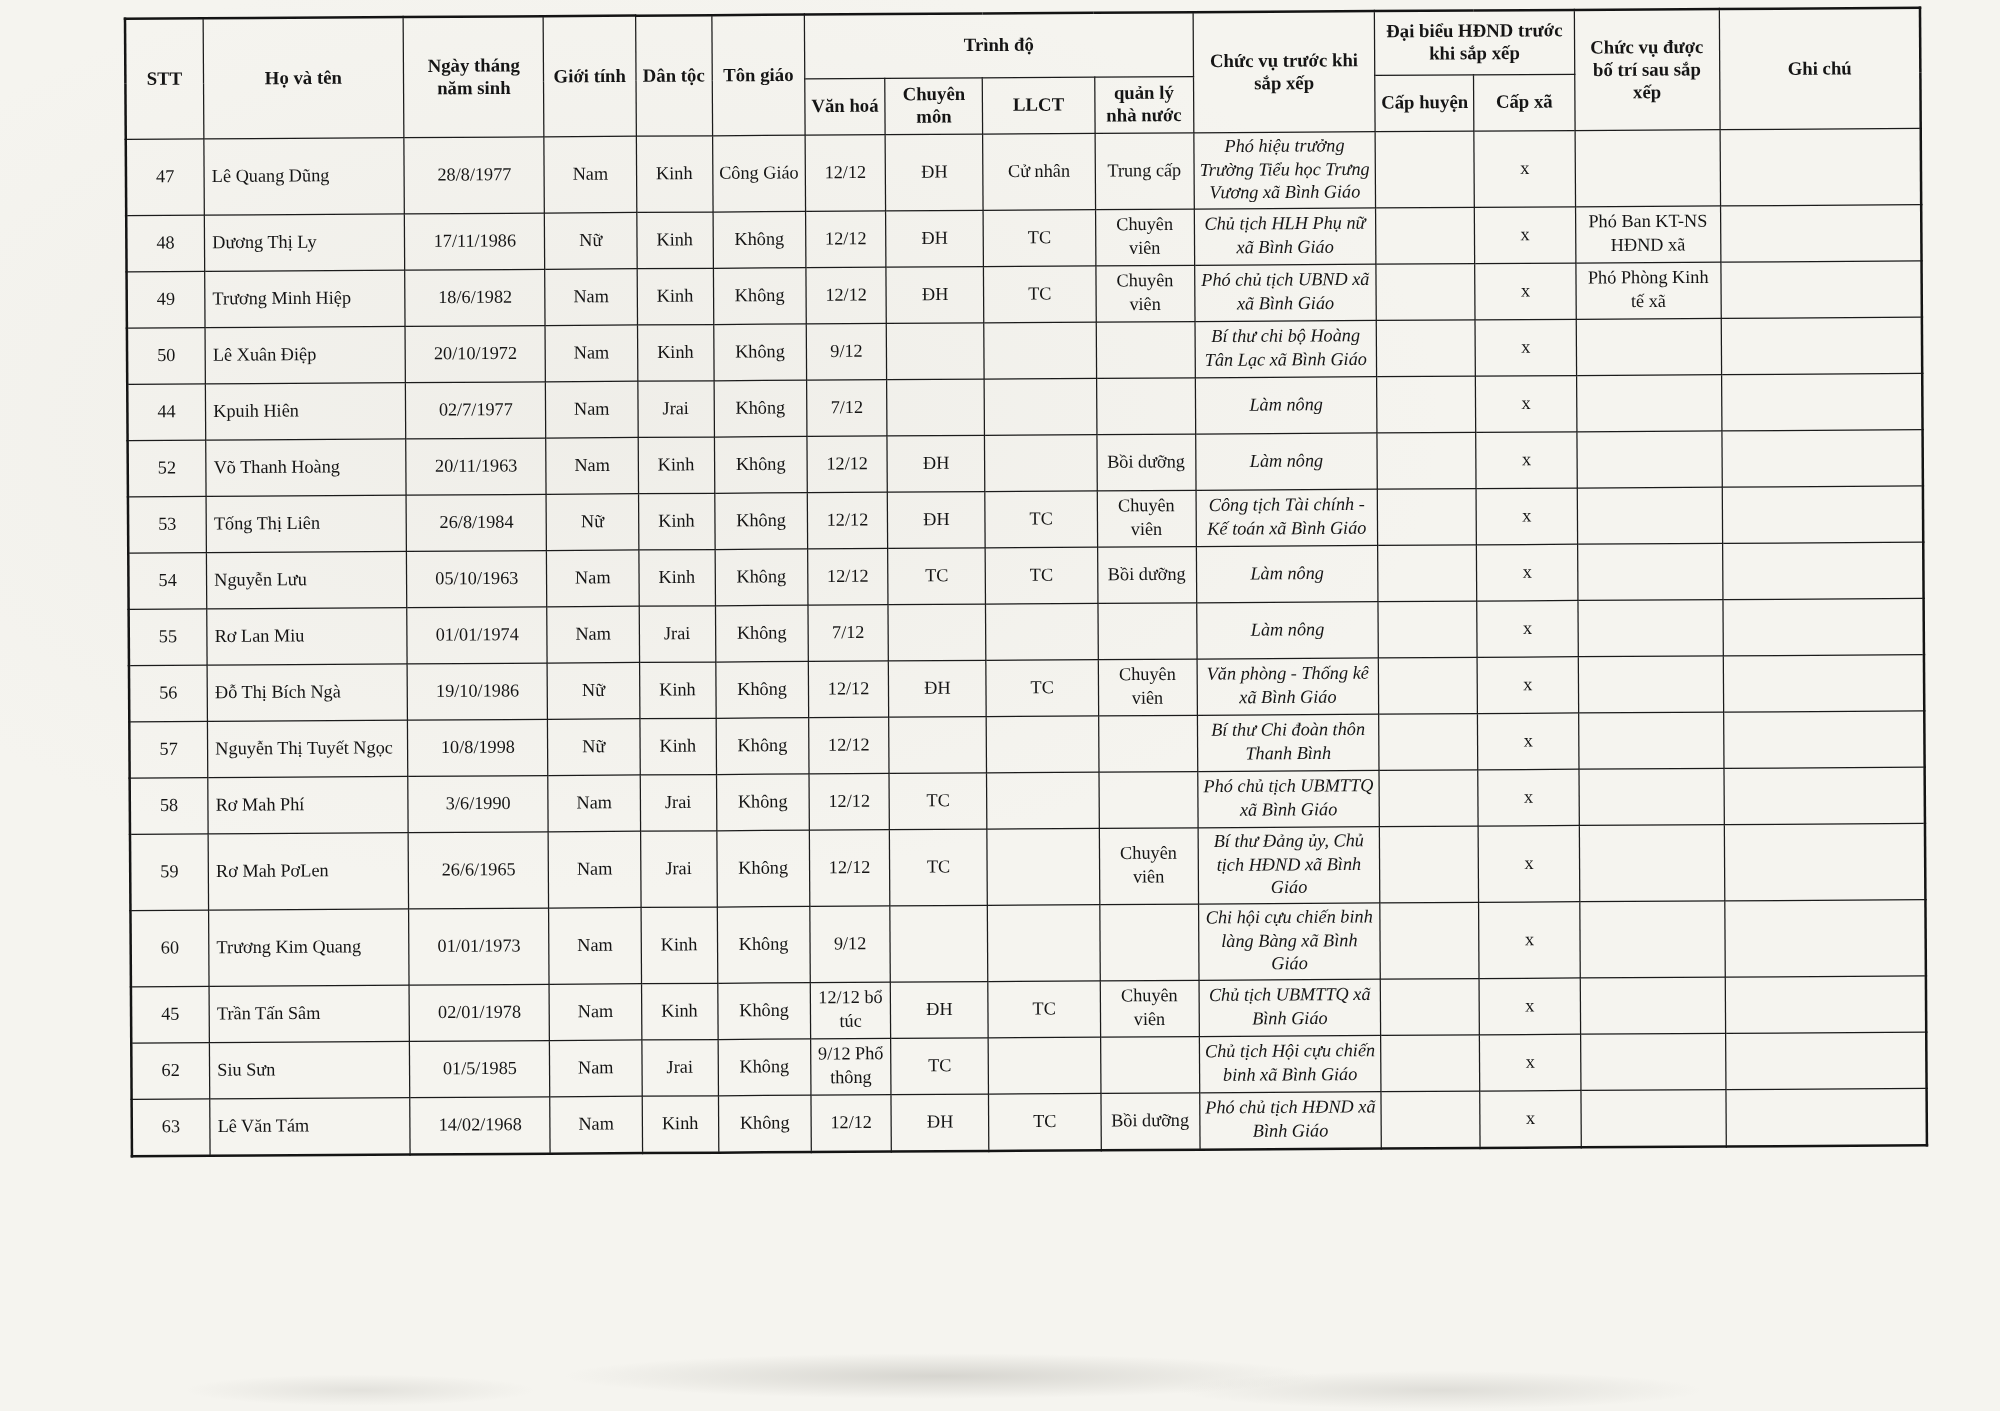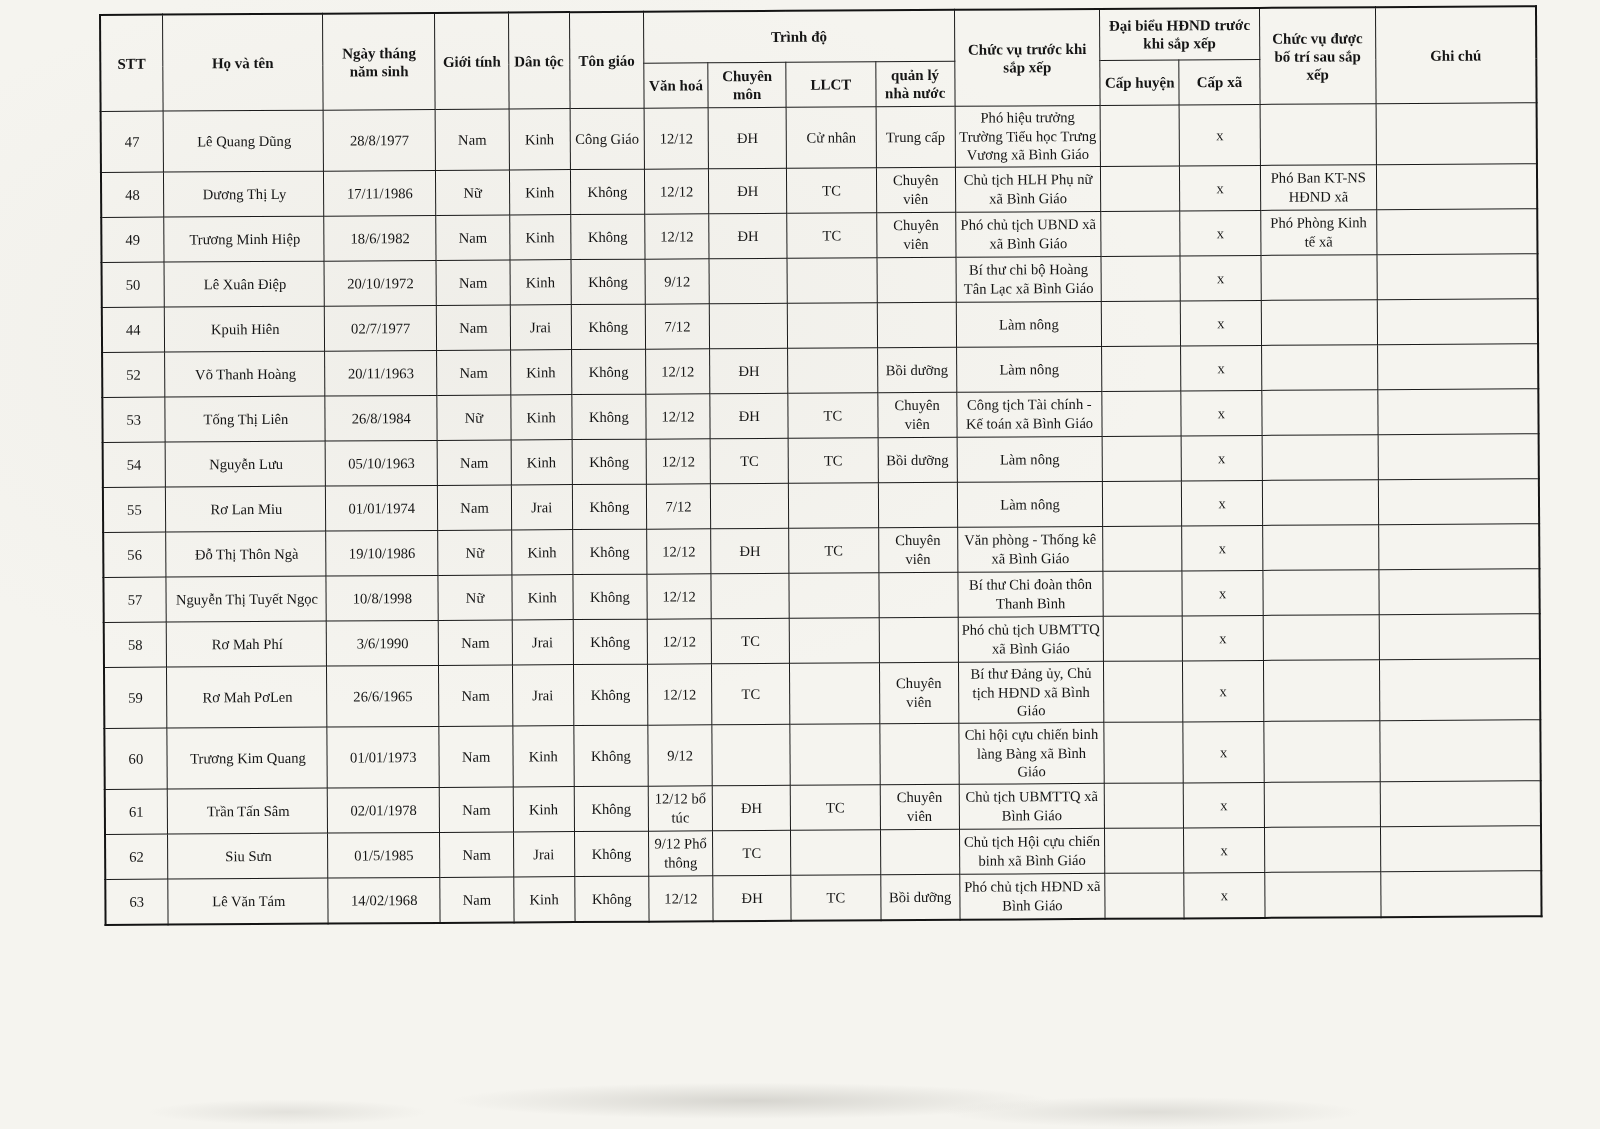--- a/index.html
+++ b/index.html
@@ -53,7 +53,7 @@
   table.doc thead tr.h2 th { height: 38px; }
   table.doc tbody td { height: 40px; }
   table.doc td.cell-name { text-align: center; padding-left: 6px; }
-  table.doc td.cell-position_before { padding-left: 3px; padding-right: 3px; }
+  table.doc td.cell-position_before { padding-left: 3px; padding-right: 3px; font-style: italic; }
   .smudge {
     position: absolute;
     left: 0; right: 0; bottom: 0;

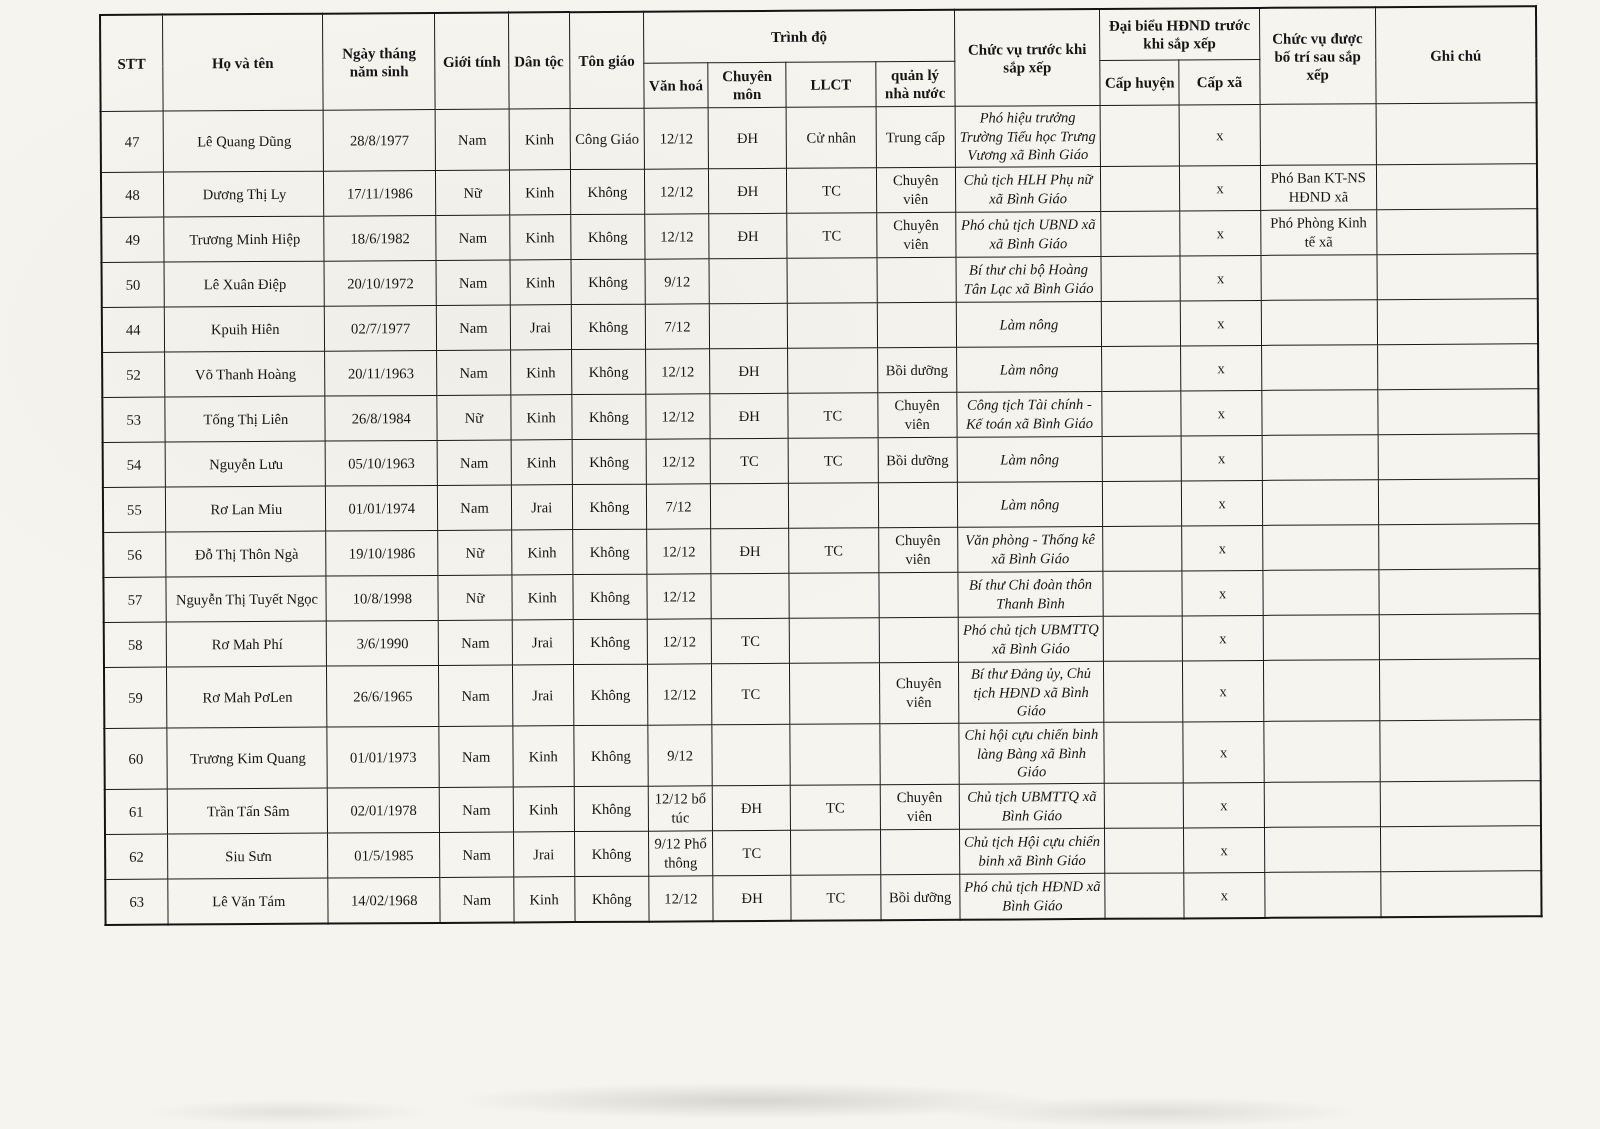--- a/index.html
+++ b/index.html
@@ -52,7 +52,7 @@
   table.doc thead tr.h1 th { height: 44px; }
   table.doc thead tr.h2 th { height: 38px; }
   table.doc tbody td { height: 40px; }
-  table.doc td.cell-name { text-align: center; padding-left: 6px; }
+  table.doc td.cell-name { text-align: left; padding-left: 6px; }
   table.doc td.cell-position_before { padding-left: 3px; padding-right: 3px; font-style: italic; }
   .smudge {
     position: absolute;

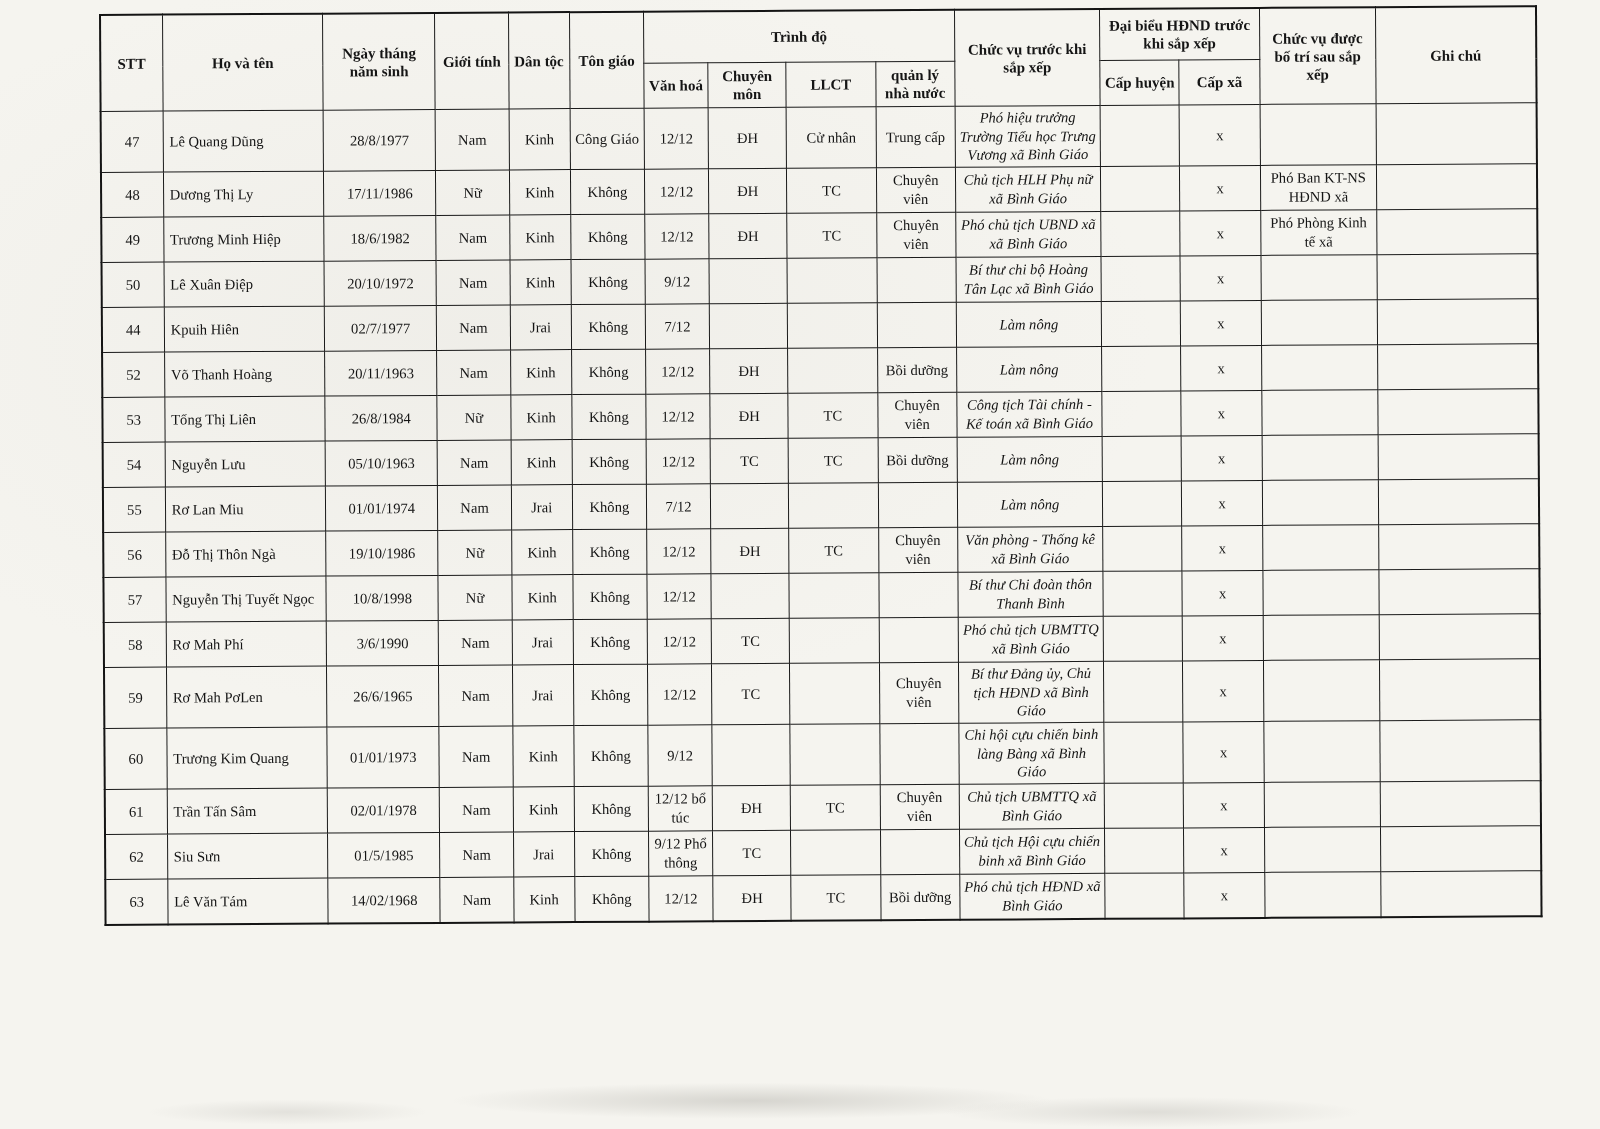--- a/index.html
+++ b/index.html
@@ -262,7 +262,7 @@
   </tr>
         <tr>
     <td class="cell-stt">56</td>
-    <td class="cell-name">Đỗ Thị Thôn Ngà</td>
+    <td class="cell-name">Đỗ Thị Bích Ngà</td>
     <td class="cell-dob">19/10/1986</td>
     <td class="cell-gender">Nữ</td>
     <td class="cell-ethnicity">Kinh</td>

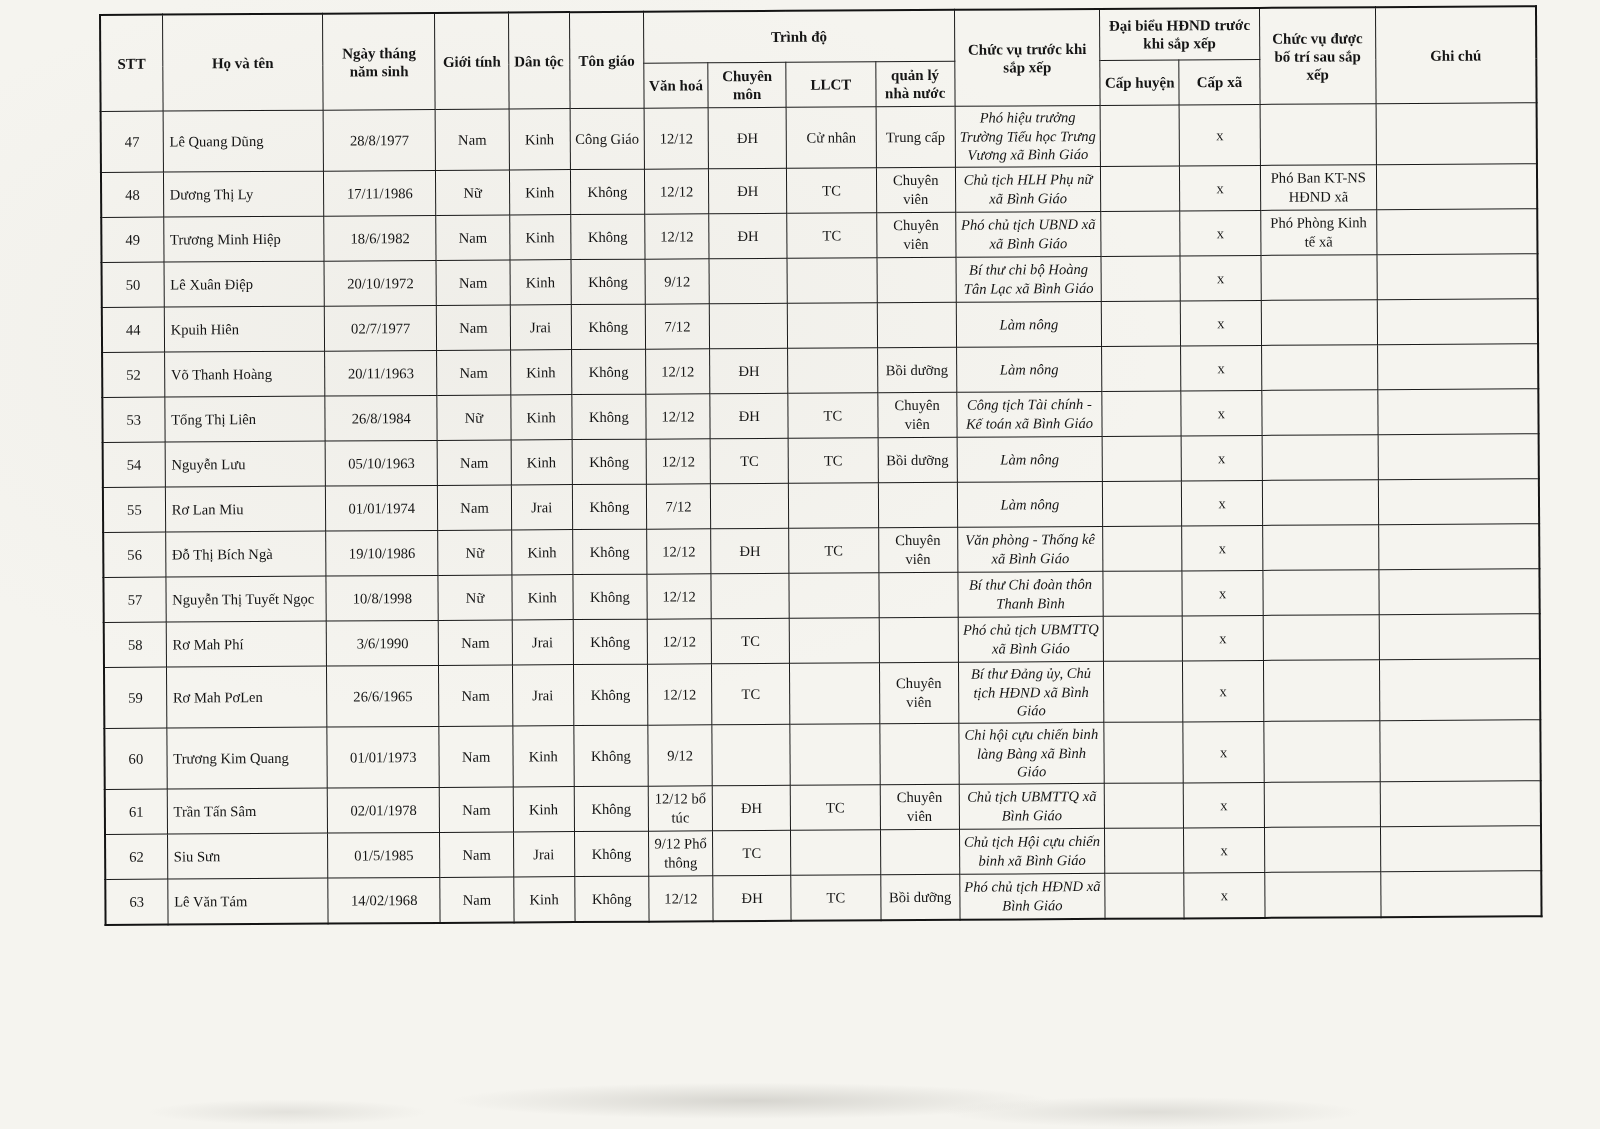--- a/index.html
+++ b/index.html
@@ -346,7 +346,7 @@
     <td class="cell-note"></td>
   </tr>
         <tr>
-    <td class="cell-stt">61</td>
+    <td class="cell-stt">45</td>
     <td class="cell-name">Trần Tấn Sâm</td>
     <td class="cell-dob">02/01/1978</td>
     <td class="cell-gender">Nam</td>

